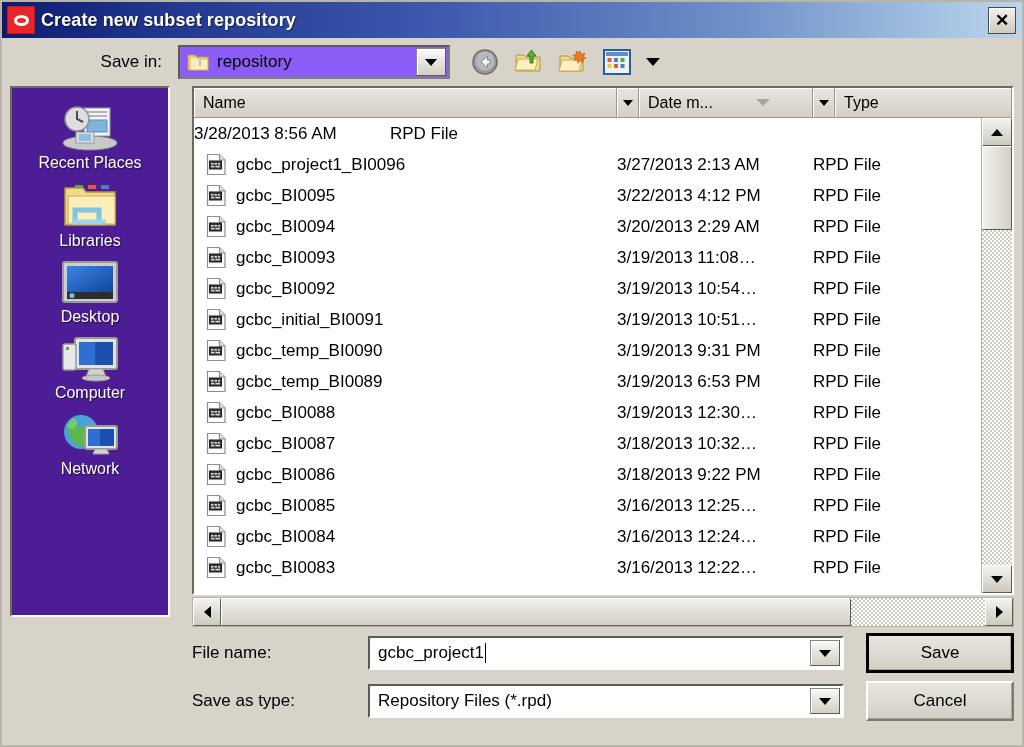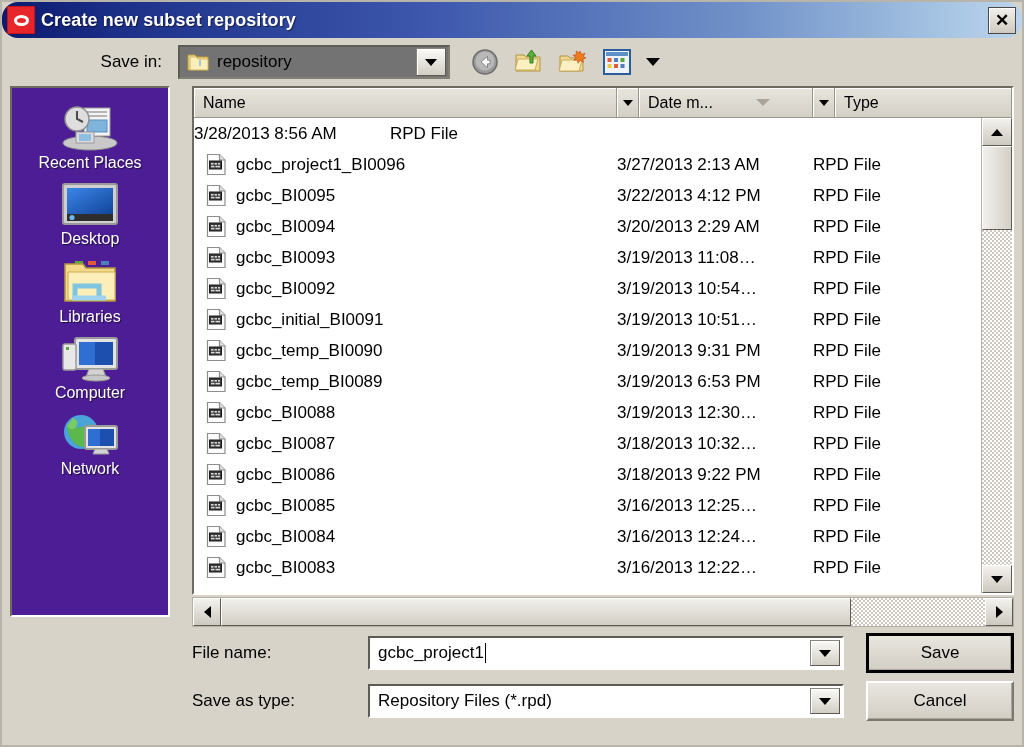--- a/index.html
+++ b/index.html
@@ -20,7 +20,7 @@
   .titlebar{
     height:36px;flex:0 0 36px;
     background:linear-gradient(to right,#0b1a6e 0%,#20348c 14%,#3d58ad 42%,#6f90c8 72%,#a8c6e4 93%,#bcd4ec 100%);
-    display:flex;align-items:center;position:relative;border-radius:16px;
+    display:flex;align-items:center;position:relative;
   }
   .title-icon{
     width:26px;height:26px;margin-left:5px;margin-right:6px;

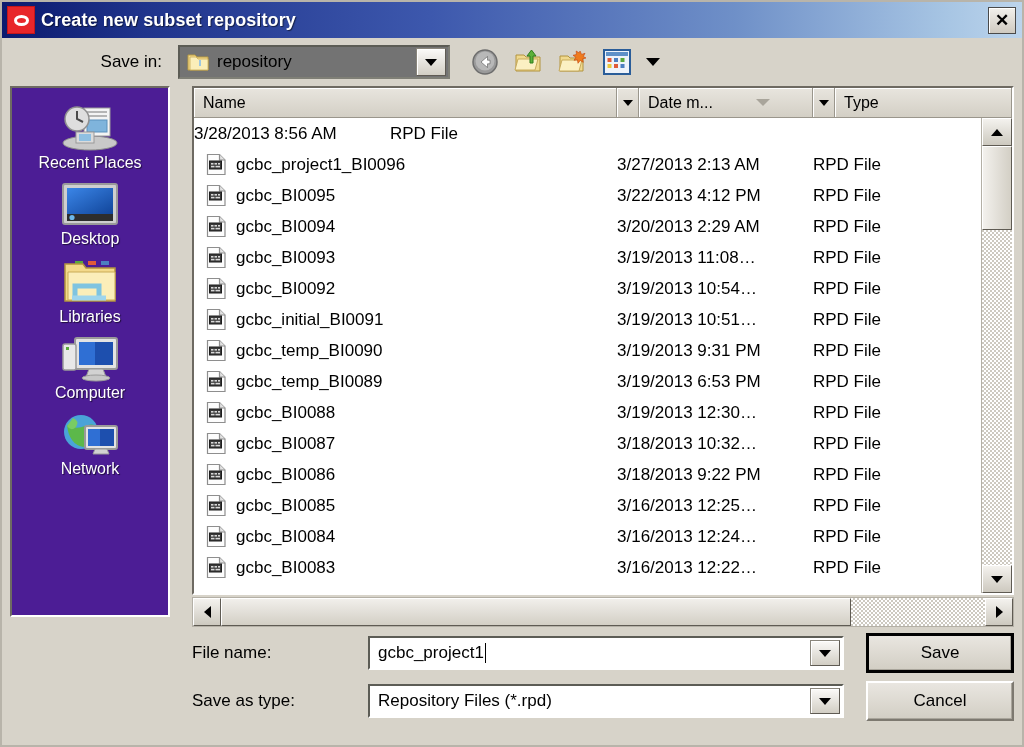--- a/index.html
+++ b/index.html
@@ -55,7 +55,7 @@
     padding-right:16px;box-sizing:border-box;
   }
   .combo{
-    height:34px;background:#737373;
+    height:34px;background:#8b5cf6;
     border:2px solid #7f7f76;border-top-color:#5c5c55;border-left-color:#5c5c55;
     display:flex;align-items:center;box-sizing:border-box;position:relative;
   }

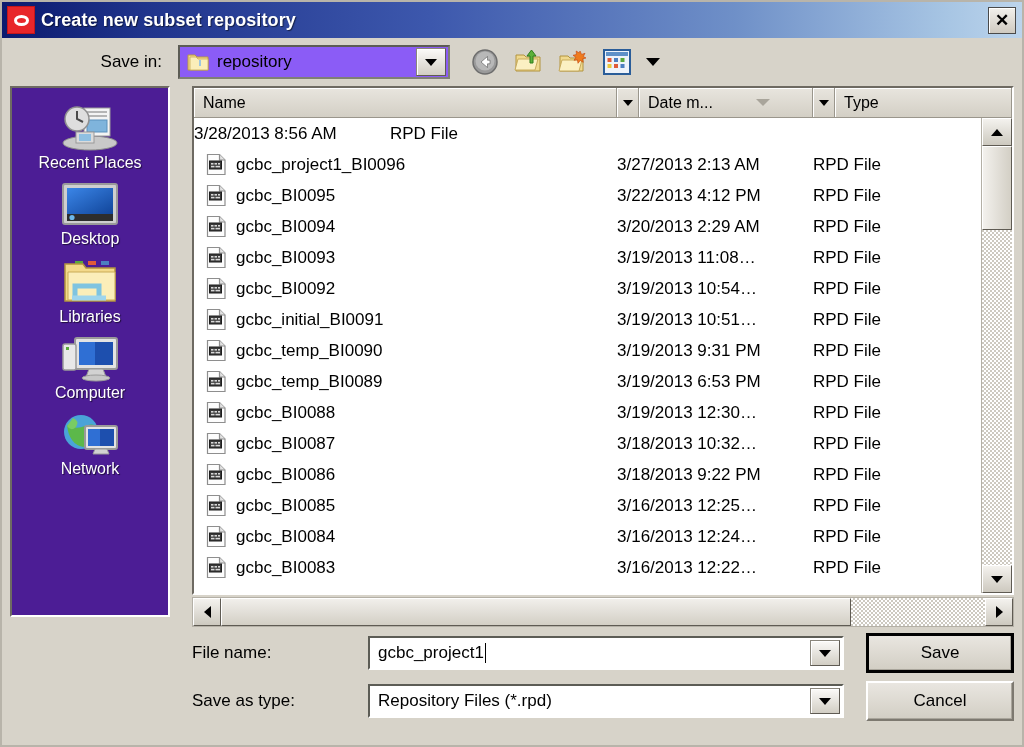--- a/index.html
+++ b/index.html
@@ -311,6 +311,21 @@
           </svg>
         </span>
         <span class="place-label">Recent Places</span>
+      </div>
+
+      <div class="place">
+        <span>
+          <svg width="62" height="48" viewBox="0 0 62 48">
+            <rect x="16" y="3" width="8" height="4" fill="#5aa83c"></rect>
+            <rect x="29" y="3" width="8" height="4" fill="#e05b3a"></rect>
+            <rect x="42" y="3" width="8" height="4" fill="#4d7fc0"></rect>
+            <path d="M6 6 h18 l3 4 h29 v33 h-50 z" fill="#f3d98a" stroke="#b2943f" stroke-width="1.5"></path>
+            <path d="M9 14 h47 v28 h-47 z" fill="#fbeeb9" stroke="#c9ab57"></path>
+            <path d="M16 38 v-10 h24 v10" fill="none" stroke="#7fc4e0" stroke-width="5"></path>
+            <path d="M13 40 h34" stroke="#9fd5ec" stroke-width="5"></path>
+          </svg>
+        </span>
+        <span class="place-label">Libraries</span>
       </div>
 
       <div class="place">
@@ -334,21 +349,6 @@
 
       <div class="place">
         <span>
-          <svg width="62" height="48" viewBox="0 0 62 48">
-            <rect x="16" y="3" width="8" height="4" fill="#5aa83c"></rect>
-            <rect x="29" y="3" width="8" height="4" fill="#e05b3a"></rect>
-            <rect x="42" y="3" width="8" height="4" fill="#4d7fc0"></rect>
-            <path d="M6 6 h18 l3 4 h29 v33 h-50 z" fill="#f3d98a" stroke="#b2943f" stroke-width="1.5"></path>
-            <path d="M9 14 h47 v28 h-47 z" fill="#fbeeb9" stroke="#c9ab57"></path>
-            <path d="M16 38 v-10 h24 v10" fill="none" stroke="#7fc4e0" stroke-width="5"></path>
-            <path d="M13 40 h34" stroke="#9fd5ec" stroke-width="5"></path>
-          </svg>
-        </span>
-        <span class="place-label">Libraries</span>
-      </div>
-
-      <div class="place">
-        <span>
           <svg width="62" height="46" viewBox="0 0 62 46">
             <rect x="16" y="2" width="42" height="31" rx="2" fill="#e3e3e3" stroke="#9a9a9a" stroke-width="2"></rect>
             <rect x="20" y="6" width="34" height="23" fill="#1d4fae"></rect>

